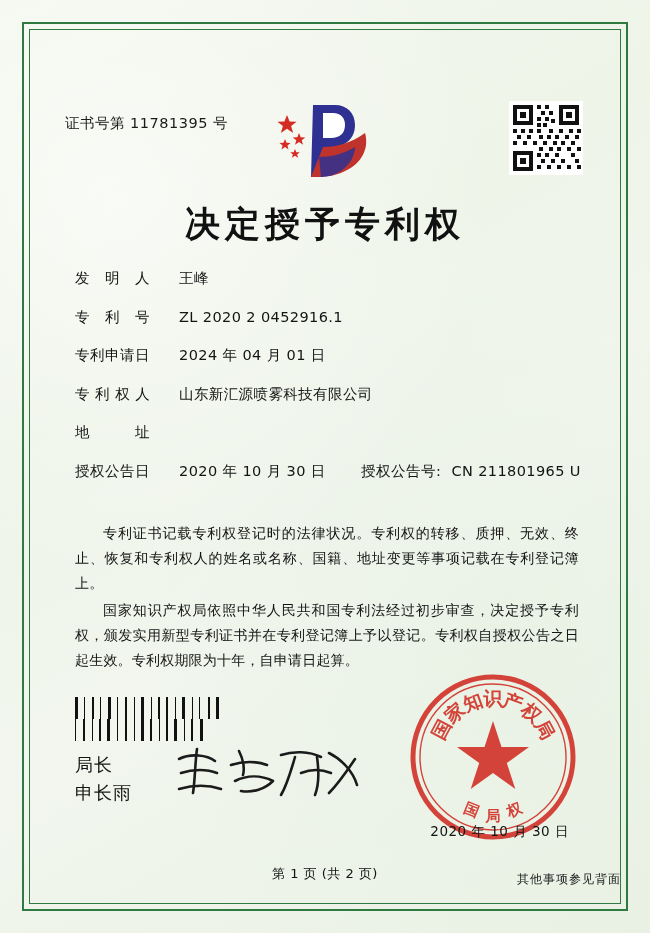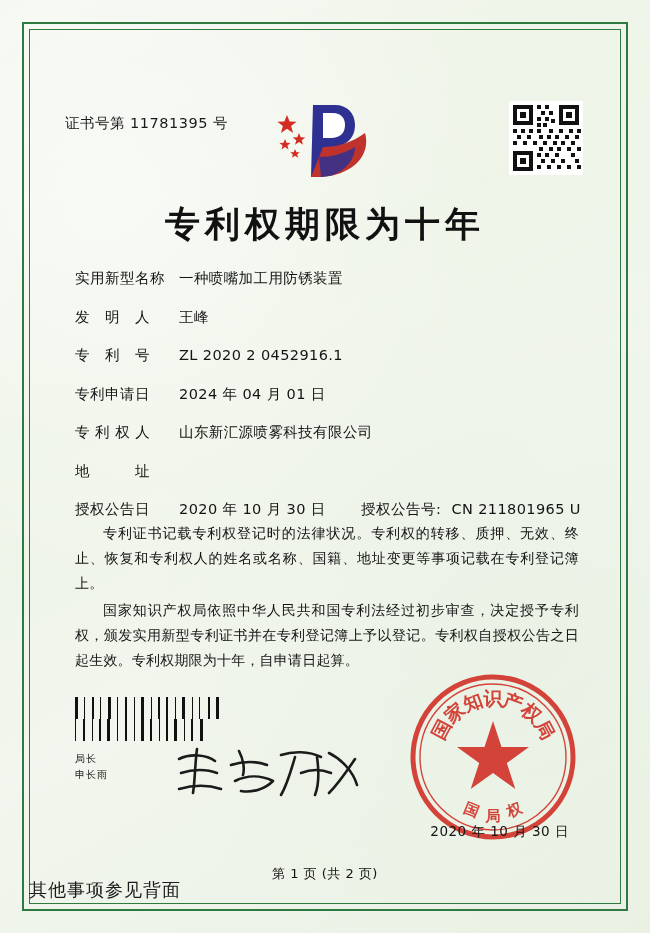--- a/index.html
+++ b/index.html
@@ -321,7 +321,7 @@
       </svg>
     </div>
 
-    <div class="title">专利权期限为十年</div>
+    <div class="title">决定授予专利权</div>
 
     <div class="fields">
 

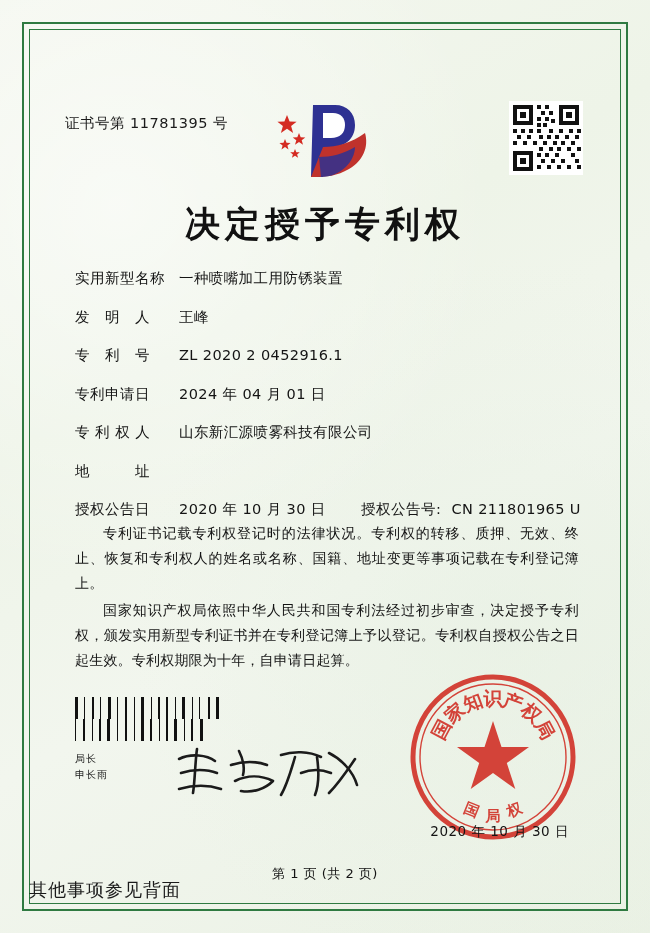--- a/index.html
+++ b/index.html
@@ -325,10 +325,6 @@
 
     <div class="fields">
 
-      <div class="field-row">
-        <div class="field-label">实用新型名称</div>
-        <div class="field-value">一种喷嘴加工用防锈装置</div>
-      </div>
 
       <div class="field-row">
         <div class="field-label">发　明　人</div>

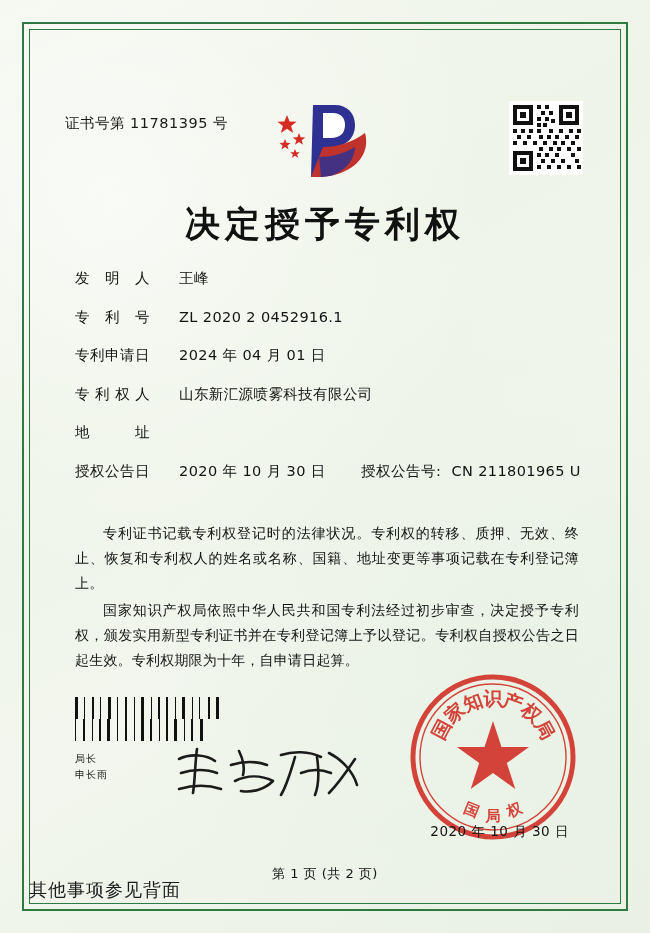--- a/index.html
+++ b/index.html
@@ -173,7 +173,7 @@
     position: absolute;
     left: 46px;
     top: 722px;
-    font-size: 10px;
+    font-size: 18px;
     line-height: 1.55;
     letter-spacing: 1px;
     color: #141414;

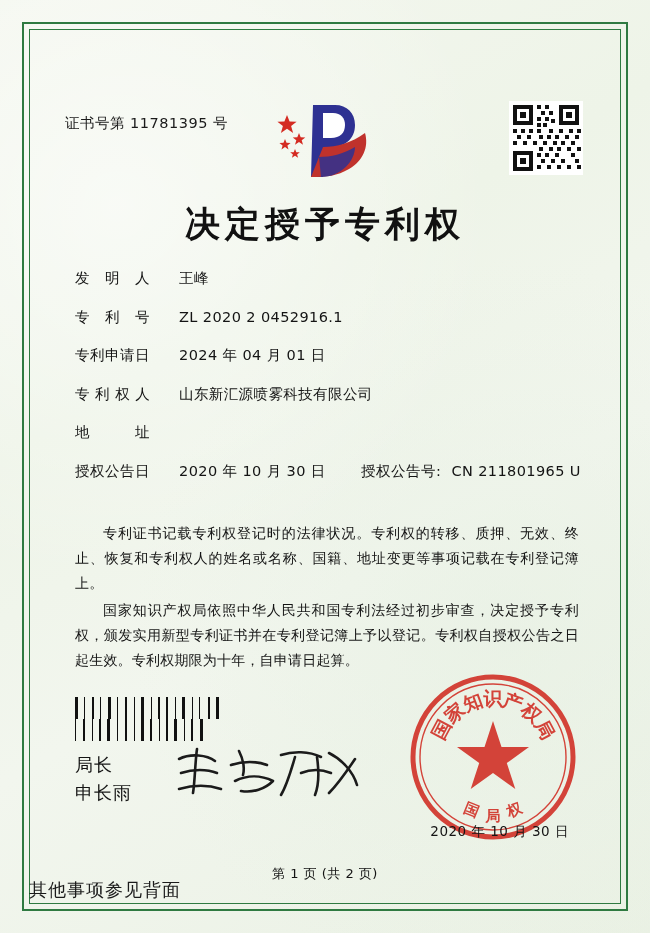--- a/index.html
+++ b/index.html
@@ -218,9 +218,9 @@
     position: absolute;
     left: 0;
     right: 0;
-    bottom: 2px;
-    text-align: left;
-    font-size: 18px;
+    bottom: 16px;
+    text-align: right;
+    font-size: 12px;
     color: #1b1b1b;
     letter-spacing: 1px;
   }

